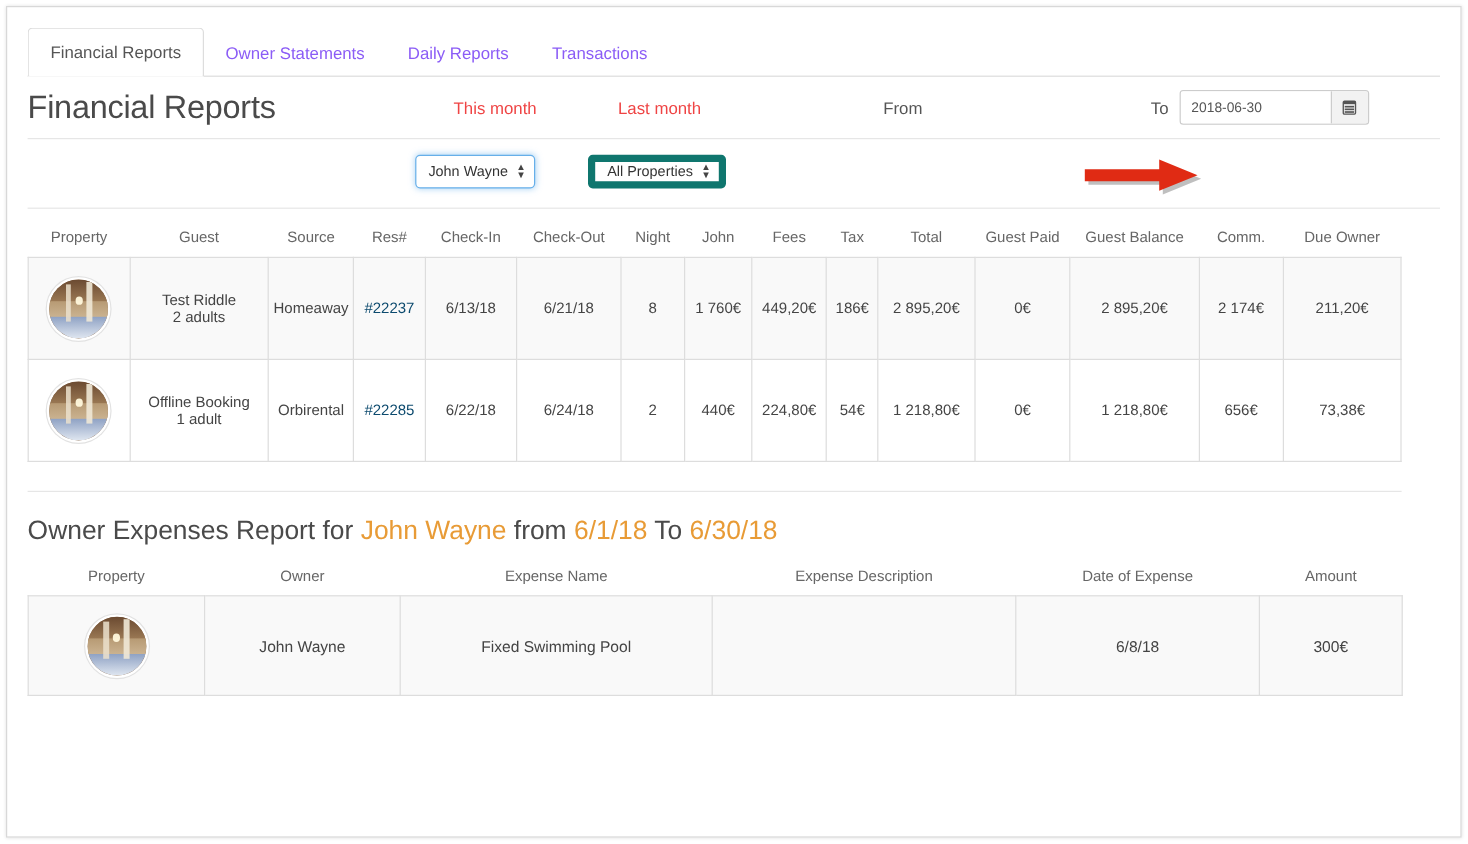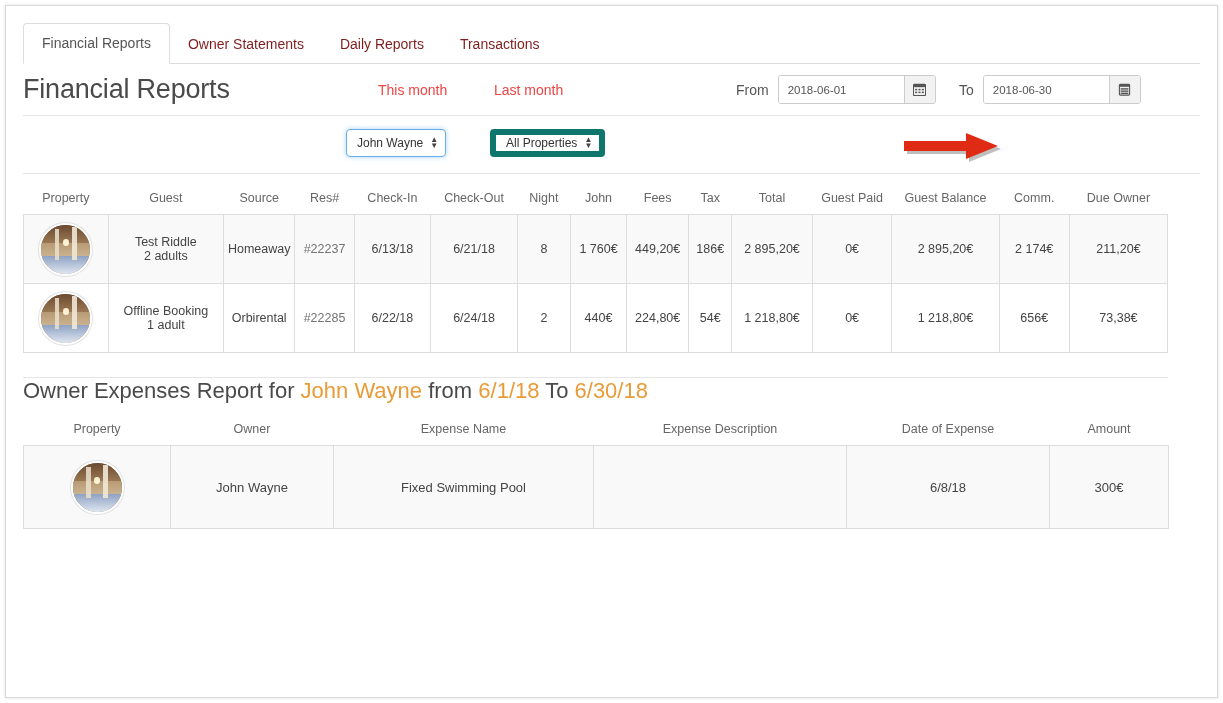--- a/index.html
+++ b/index.html
@@ -42,7 +42,7 @@
   }
   .tab {
     font-size: 14px;
-    color: #7f1d1d;
+    color: #8b5cf6;
     padding: 10px 18px 11px 18px;
     line-height: 18px;
     cursor: pointer;

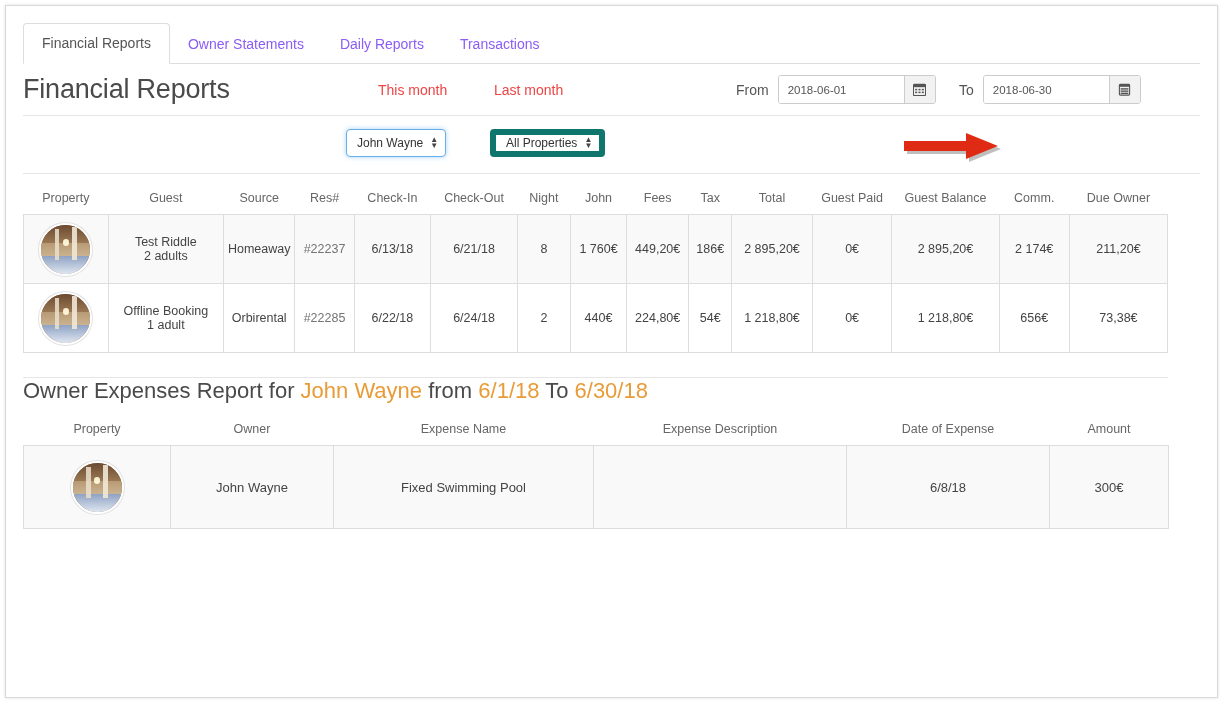--- a/index.html
+++ b/index.html
@@ -80,7 +80,7 @@
     white-space: nowrap;
   }
   .ql-this { position: absolute; left: 355px; }
-  .ql-last { position: absolute; left: 471px; }
+  .ql-last { position: absolute; left: 492px; }
 
   .date-group { position: absolute; display: flex; align-items: center; }
   .date-label { font-size: 14px; color: #555555; margin-right: 9px; }

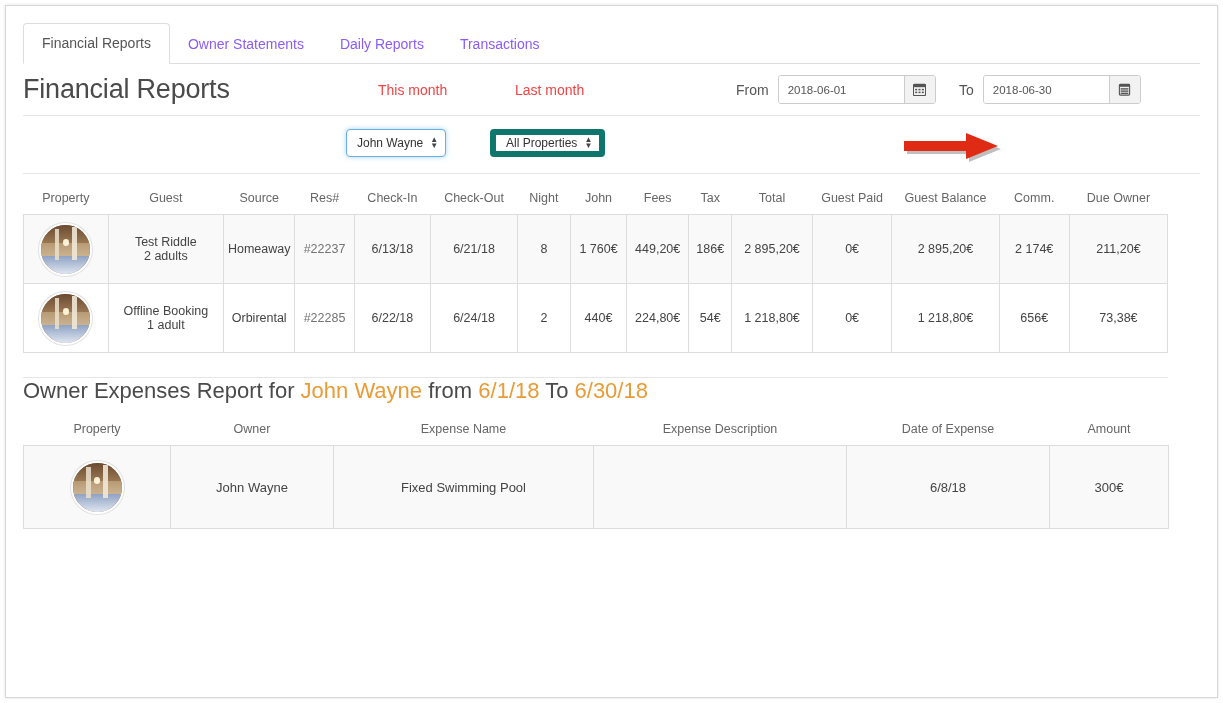--- a/index.html
+++ b/index.html
@@ -277,21 +277,6 @@
 
       <div class="date-group date-from">
         <span class="date-label">From</span>
-        <div class="date-box">
-          <input class="date-input" type="text" readonly="" value="2018-06-01" style="">
-          <div class="date-btn">
-            <svg width="13" height="13" viewBox="0 0 14 14">
-              <rect x="0.5" y="1.5" width="13" height="12" rx="1" fill="none" stroke="#555" stroke-width="1.2"></rect>
-              <rect x="0.5" y="1.5" width="13" height="3" fill="#555"></rect>
-              <rect x="2.3" y="6.3" width="2.2" height="1.6" fill="#555"></rect>
-              <rect x="5.9" y="6.3" width="2.2" height="1.6" fill="#555"></rect>
-              <rect x="9.5" y="6.3" width="2.2" height="1.6" fill="#555"></rect>
-              <rect x="2.3" y="9.3" width="2.2" height="1.6" fill="#555"></rect>
-              <rect x="5.9" y="9.3" width="2.2" height="1.6" fill="#555"></rect>
-              <rect x="9.5" y="9.3" width="2.2" height="1.6" fill="#555"></rect>
-            </svg>
-          </div>
-        </div>
       </div>
 
       <div class="date-group date-to">

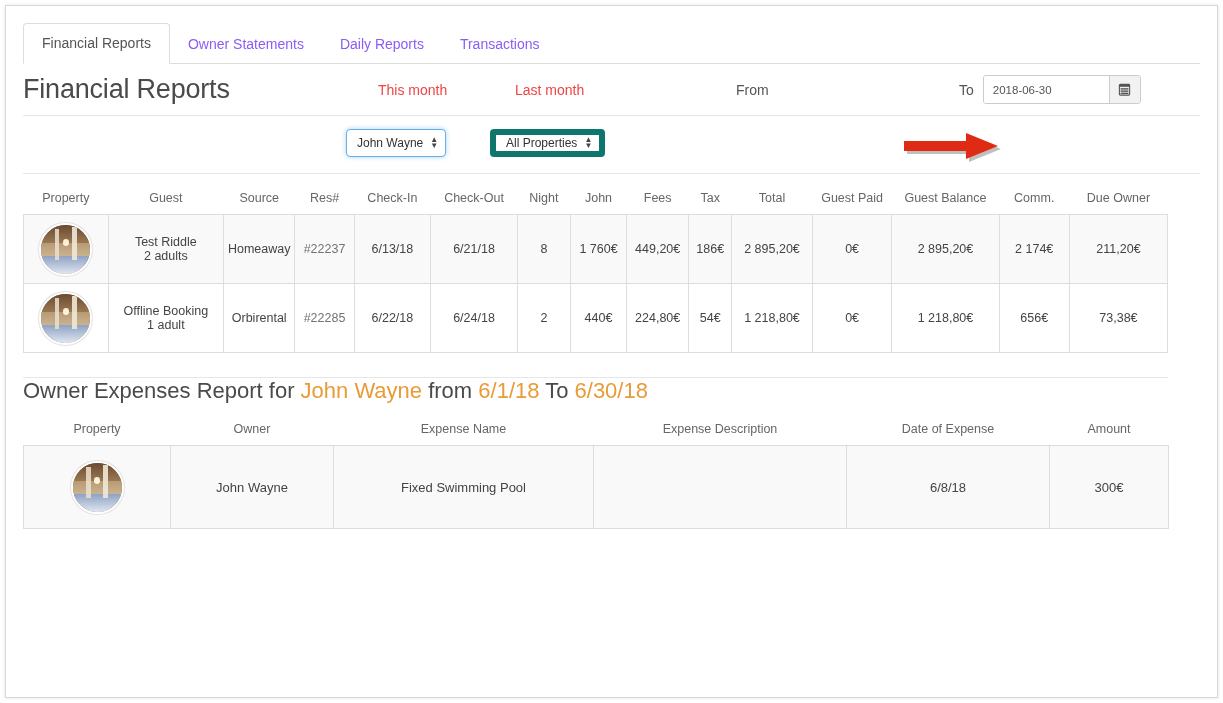--- a/index.html
+++ b/index.html
@@ -206,7 +206,7 @@
     text-align: center;
     font-size: 12.5px;
     color: #444444;
-    height: 69px;
+    height: 85px;
     padding: 2px;
     vertical-align: middle;
   }

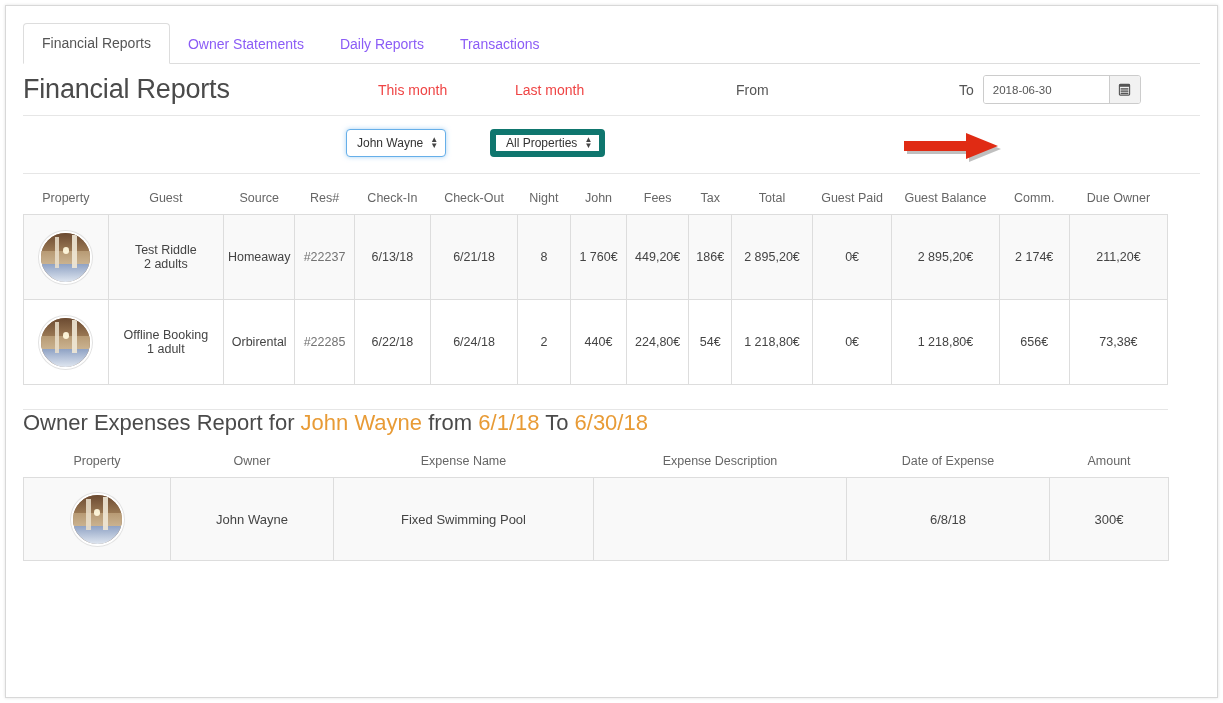--- a/index.html
+++ b/index.html
@@ -212,7 +212,7 @@
   }
   .bk-table tr.shade td { background: #f9f9f9; }
   .bk-table tr.plain td { background: #ffffff; }
-  .res-link { color: #737373; cursor: pointer; }
+  .res-link { color: #0c4a6e; cursor: pointer; }
   .guest-line2 { display: block; }
 
   .ex-table td {

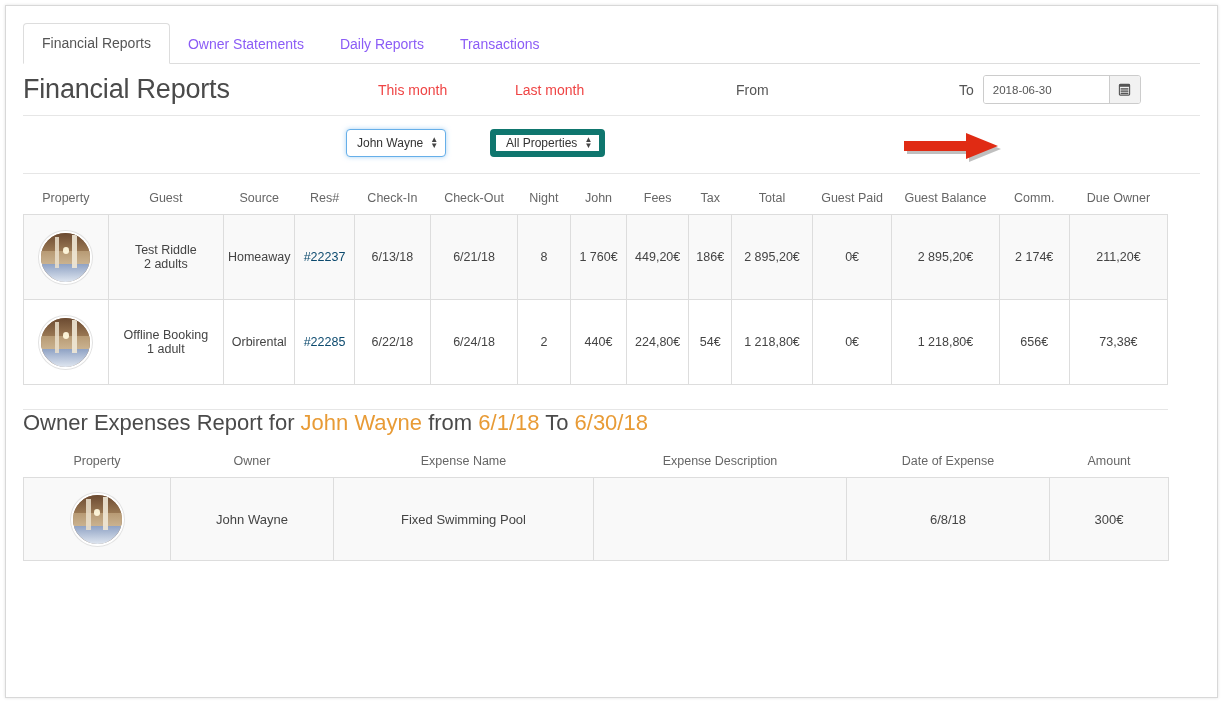--- a/index.html
+++ b/index.html
@@ -426,7 +426,7 @@
 
     <hr class="section-divider" style="margin-top:24px; width:1145px;">
 
-    <div style="" class="report-head">
+    <div style="margin-top:19px;" class="report-head">
       <span>Owner Expenses Report for </span><span class="hl">John Wayne</span><span> from </span><span class="hl">6/1/18</span><span> To </span><span class="hl">6/30/18</span>
     </div>
 

